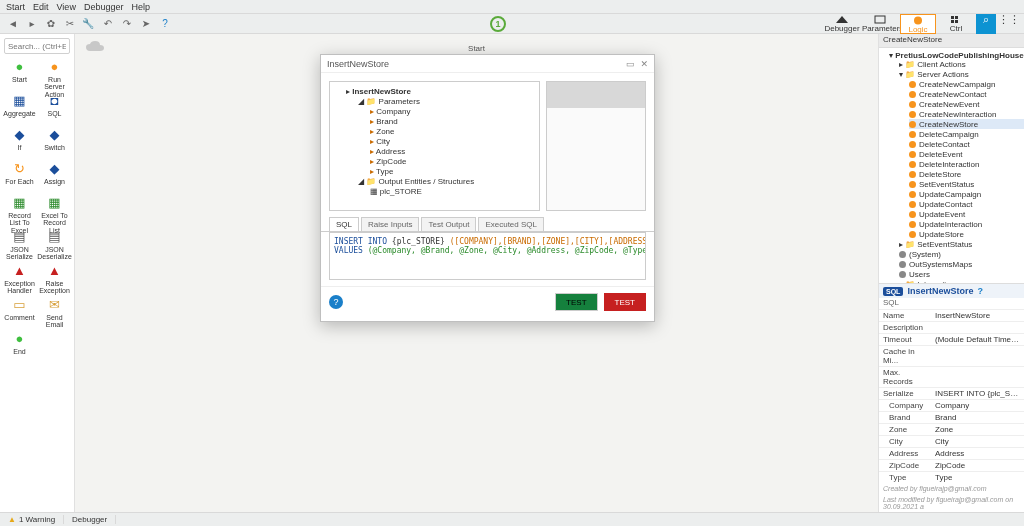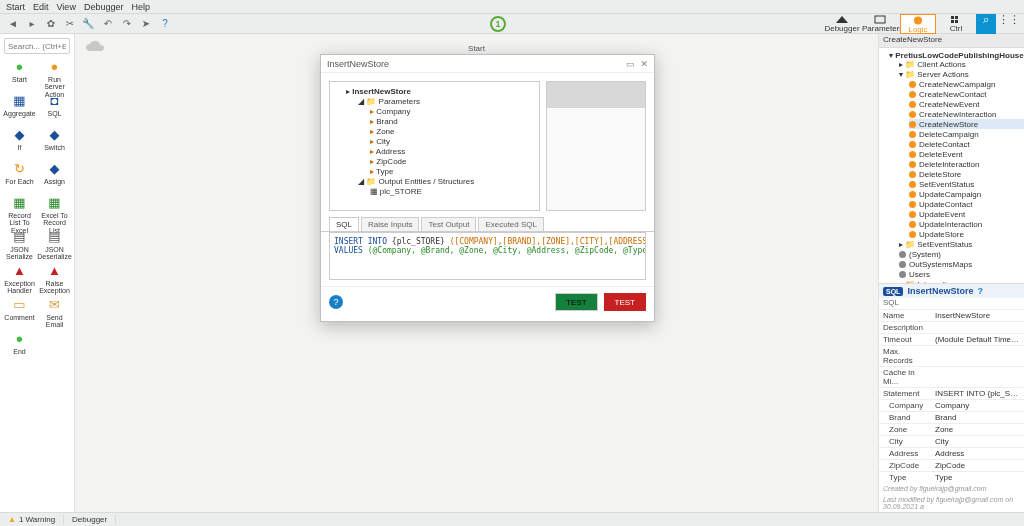--- a/index.html
+++ b/index.html
@@ -279,11 +279,11 @@
             <div class="v">(Module Default Timeout)</div>
           </div>
           <div class="prop-row">
+            <div class="k">Cache in Mi...</div>
+            <div class="v"></div>
+          </div>
+          <div class="prop-row">
             <div class="k">Max. Records</div>
-            <div class="v"></div>
-          </div>
-          <div class="prop-row">
-            <div class="k">Cache in Mi...</div>
             <div class="v"></div>
           </div>
           <div class="prop-row">

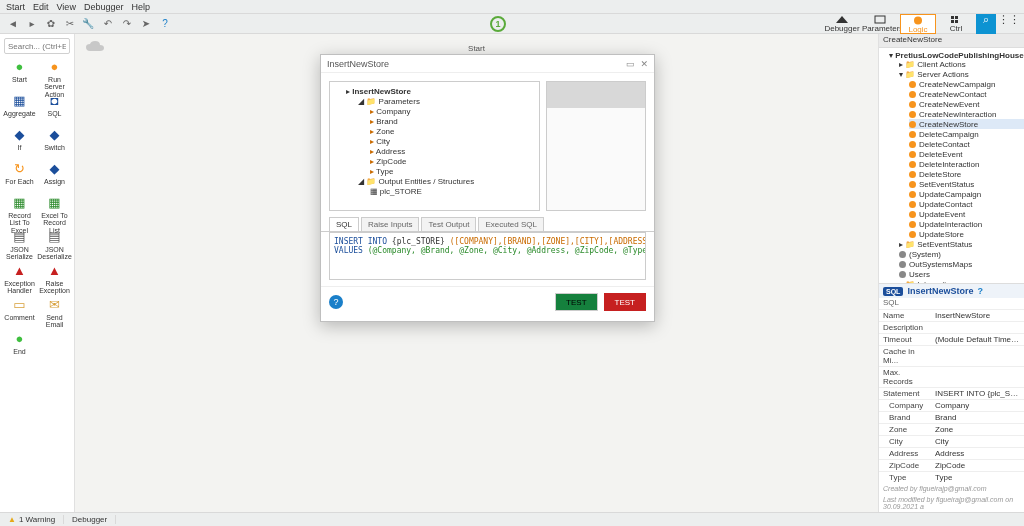--- a/index.html
+++ b/index.html
@@ -287,7 +287,7 @@
             <div class="v"></div>
           </div>
           <div class="prop-row">
-            <div class="k">Statement</div>
+            <div class="k">Serialize</div>
             <div class="v">INSERT INTO {plc_STORE} ([C...</div>
           </div>
         </div>

